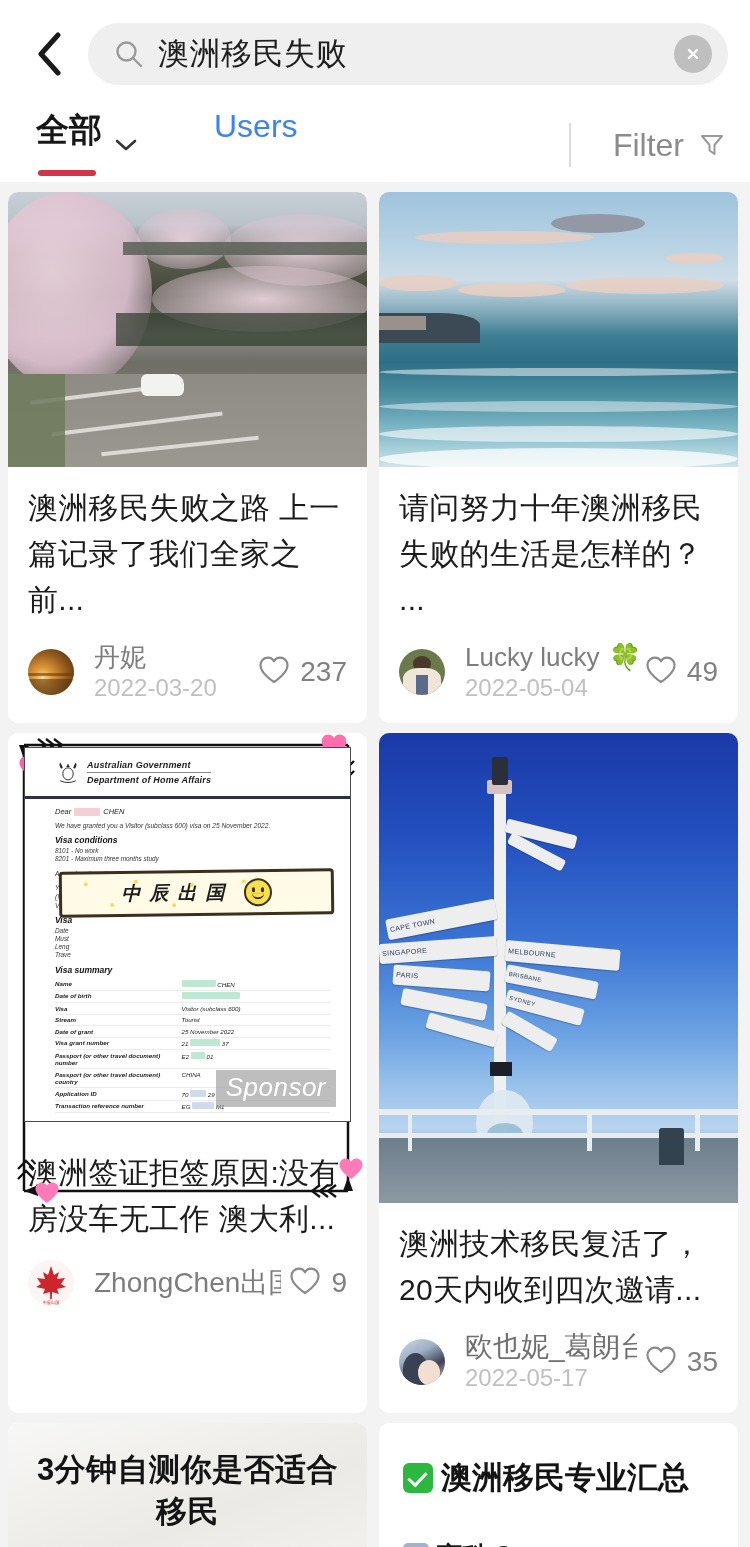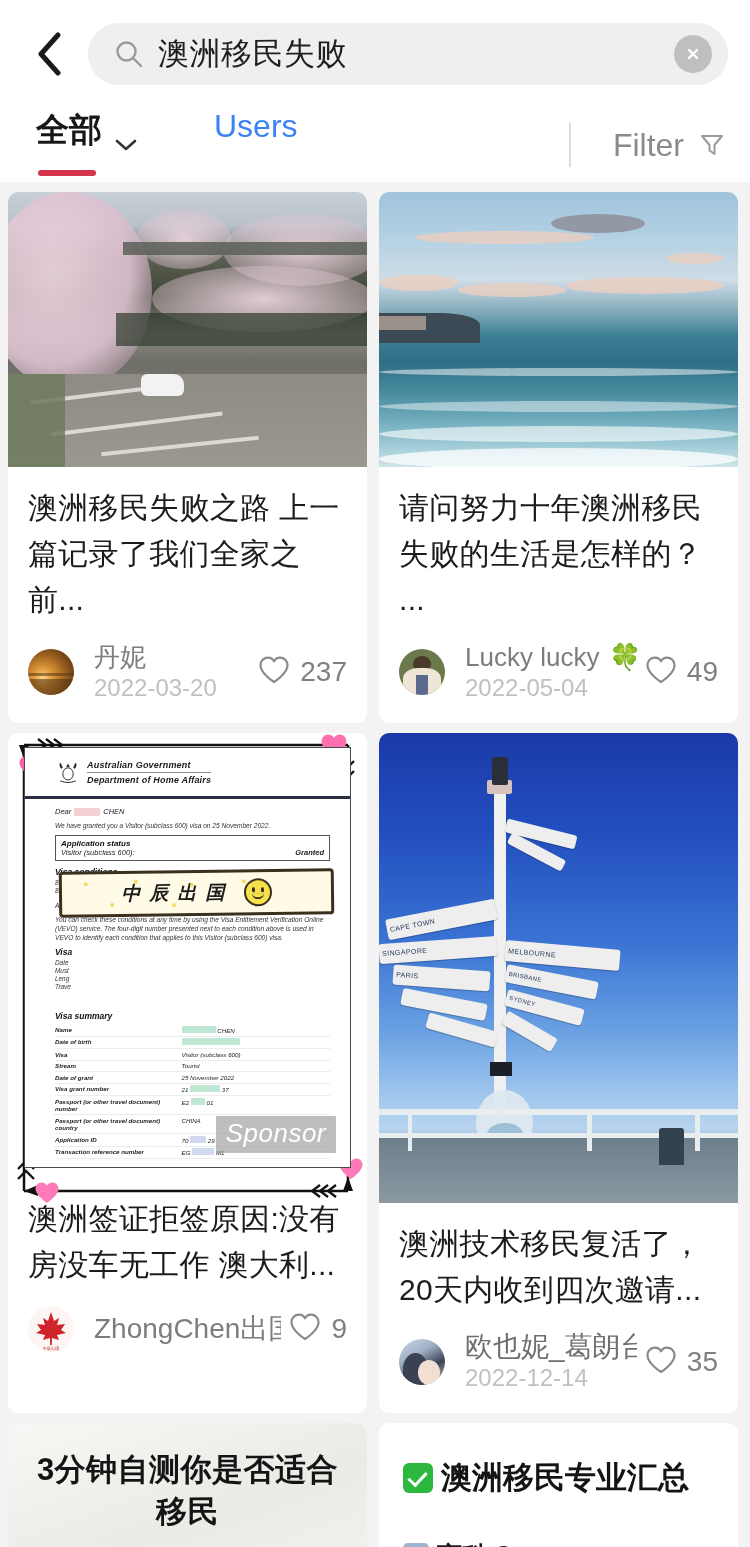--- a/index.html
+++ b/index.html
@@ -514,13 +514,6 @@
           </div>
           <div class="v-line">We have granted you a Visitor (subclass 600) visa on 25 November 2022.</div>
 
-          <div class="statusbox">
-            <div class="status-h">Application status</div>
-            <div class="status-r">
-              <span>Visitor (subclass 600):</span>
-              <b>Granted</b>
-            </div>
-          </div>
 
           <div class="sec-h">Visa conditions</div>
           <div class="cond">8101 - No work</div>

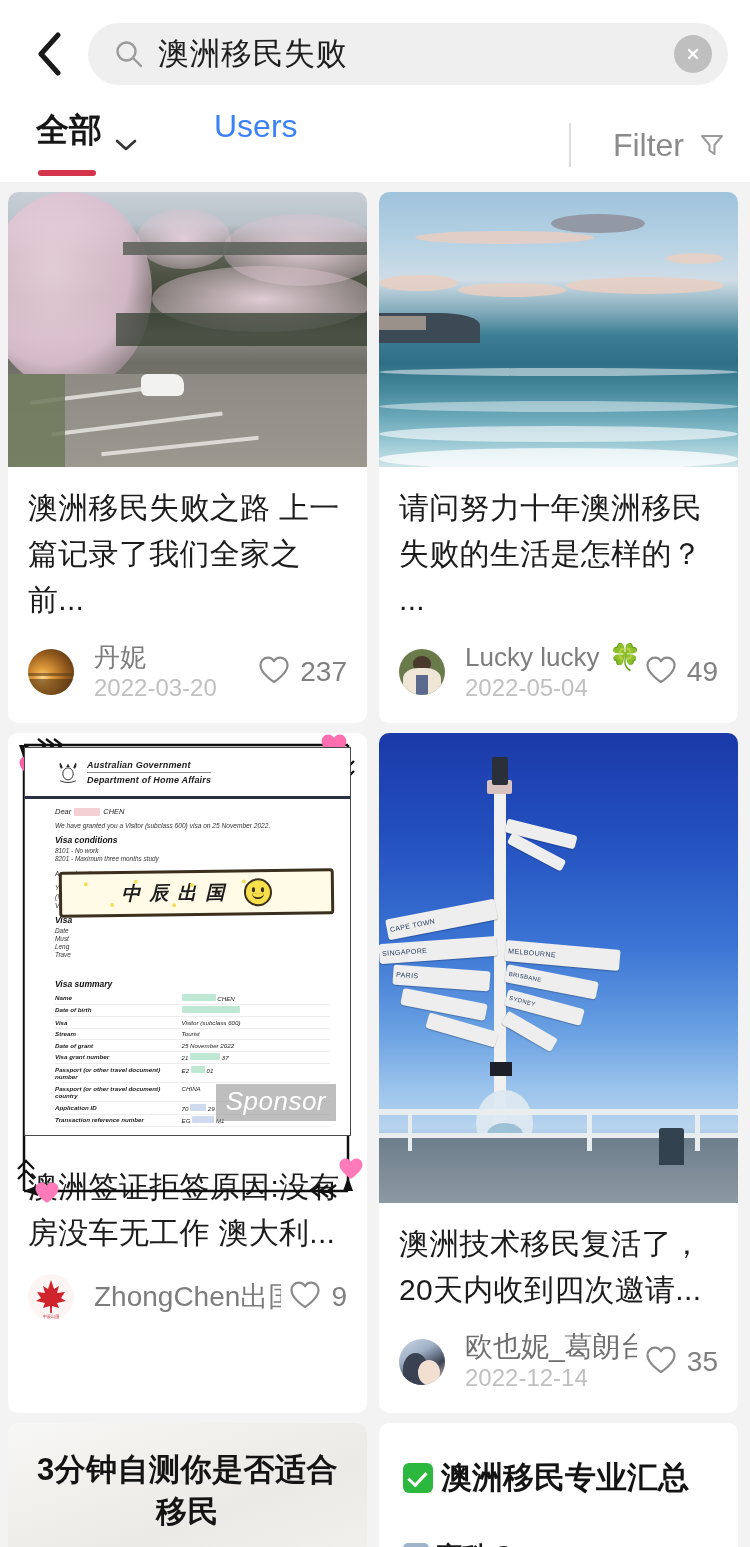--- a/index.html
+++ b/index.html
@@ -528,7 +528,7 @@
           <div class="cond">Leng</div>
           <div class="cond">Trave</div>
 
-          <div class="sec-h" style="margin-top:20px;">Visa summary</div>
+          <div class="sec-h" style="margin-top:6px;">Visa summary</div>
           <div class="tbl">
             <div class="trow">
                 <span class="tk">Name</span>

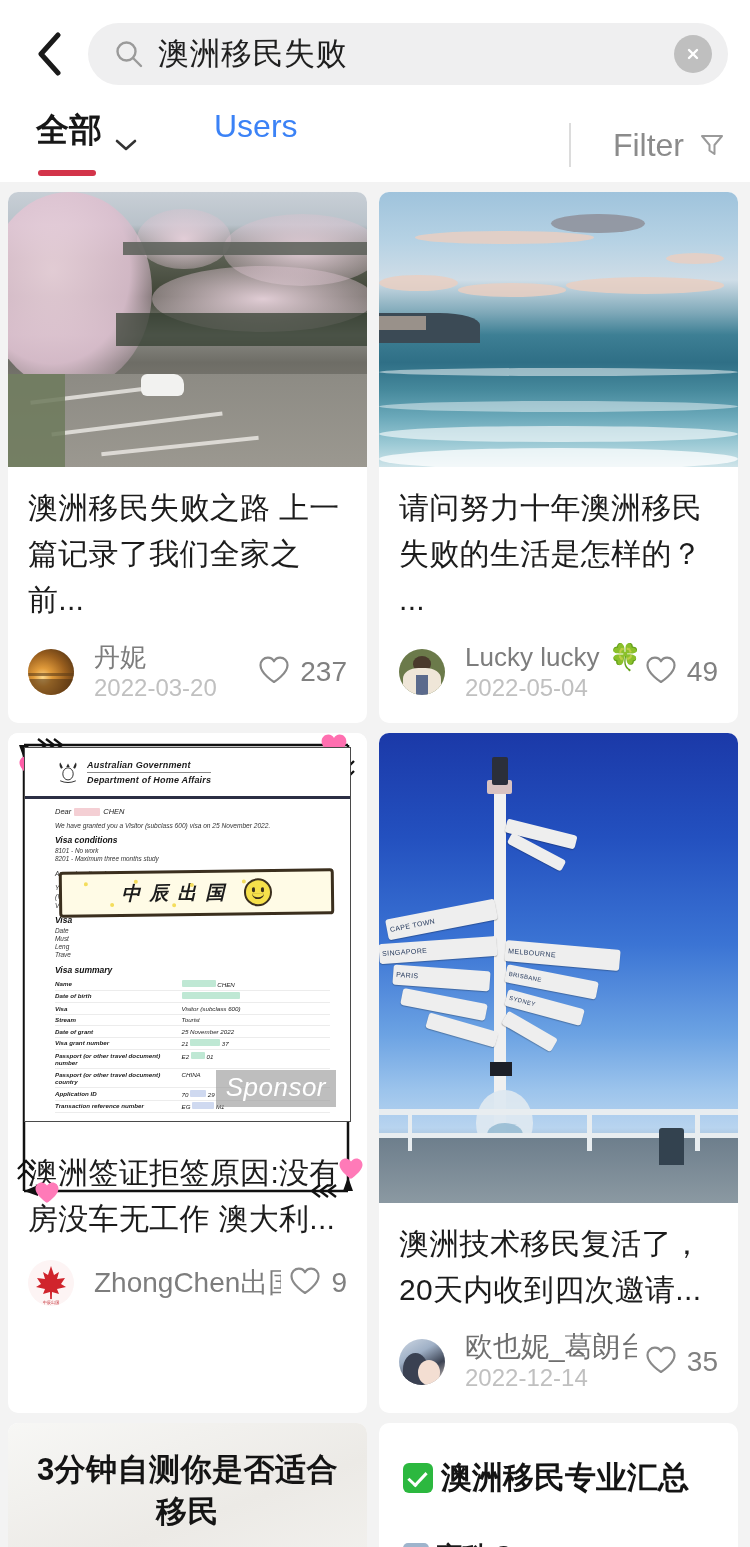--- a/index.html
+++ b/index.html
@@ -666,7 +666,7 @@
         </div>
         <div class="author-block">
           <div class="author-name" style="font-size:28px;color:#6f6f6f;">欧也妮_葛朗台</div>
-          <div class="author-date">2022-12-14</div>
+          <div class="author-date">2022-05-17</div>
         </div>
         <div class="likes">
           <span>

